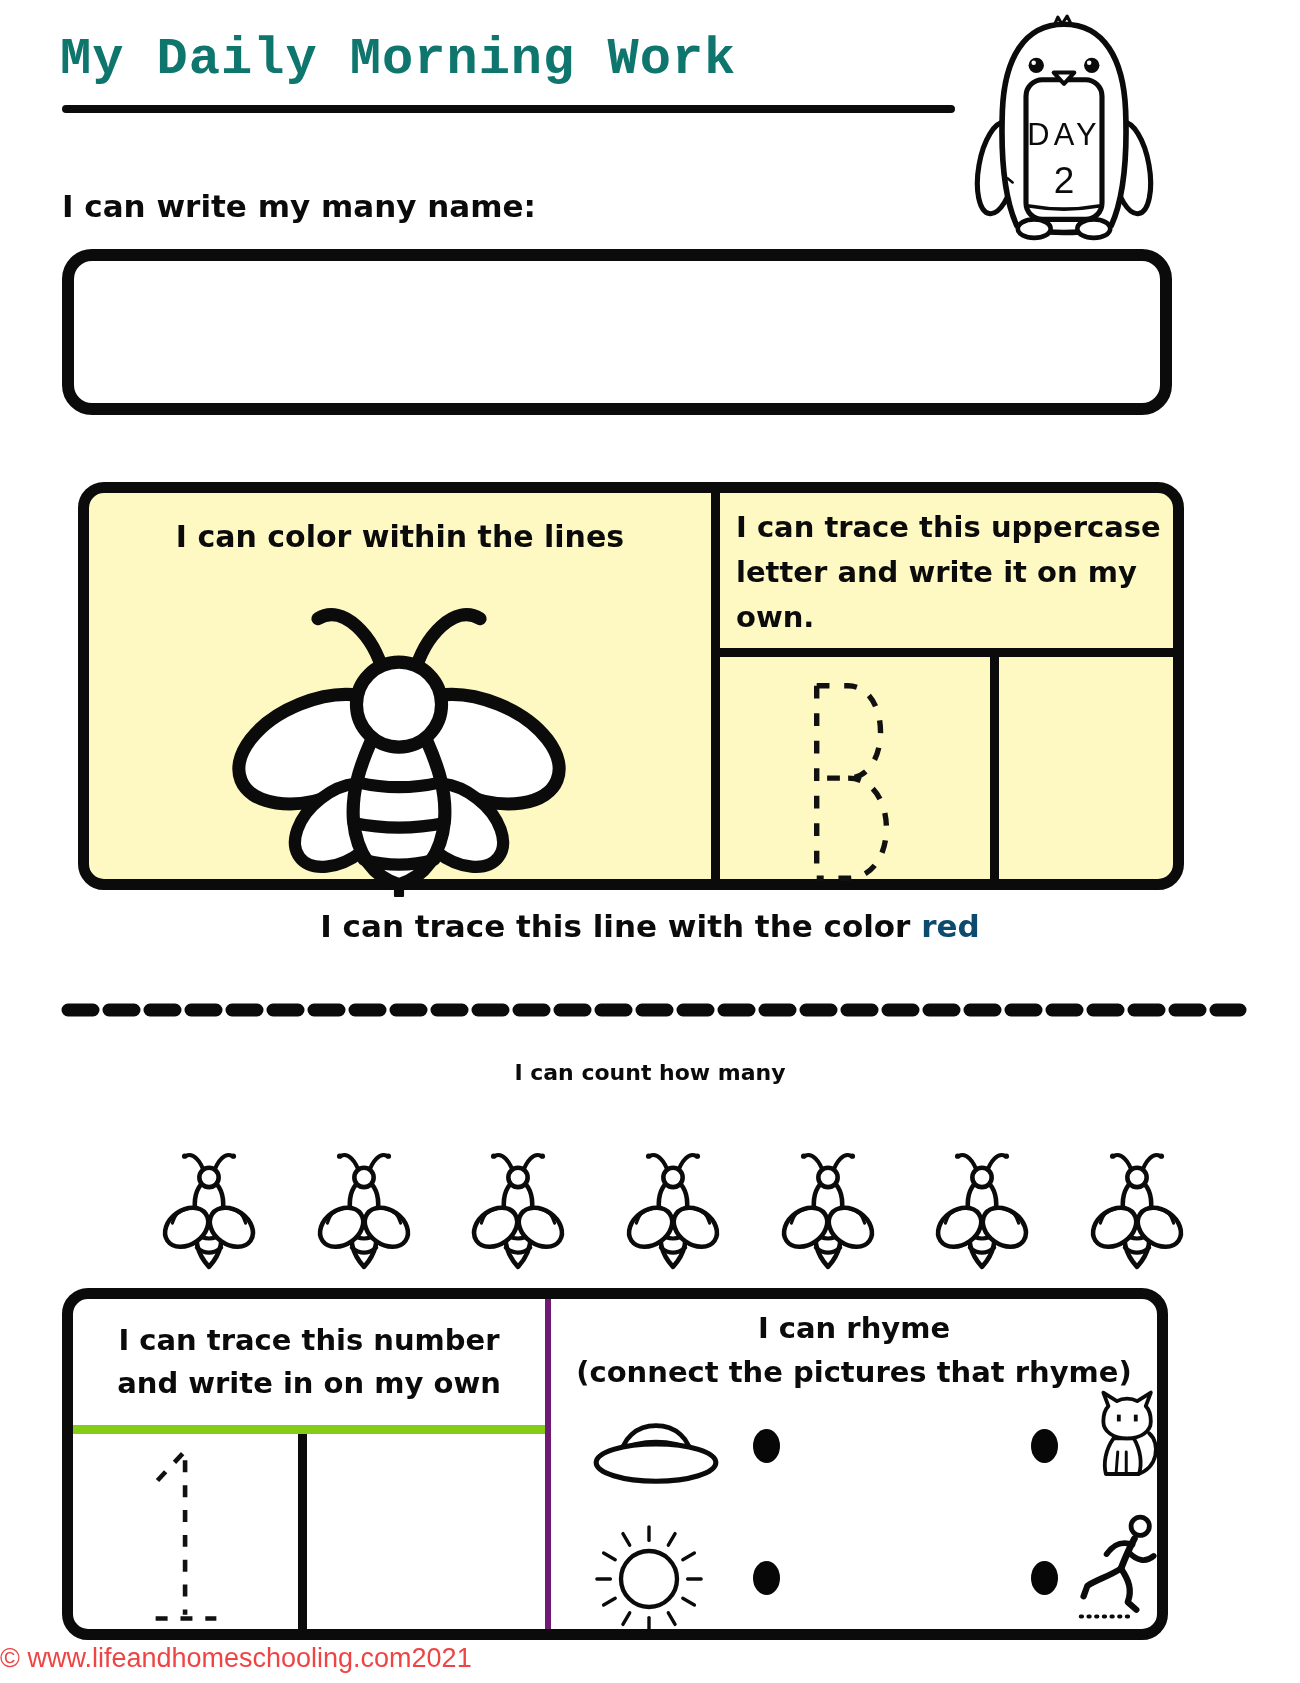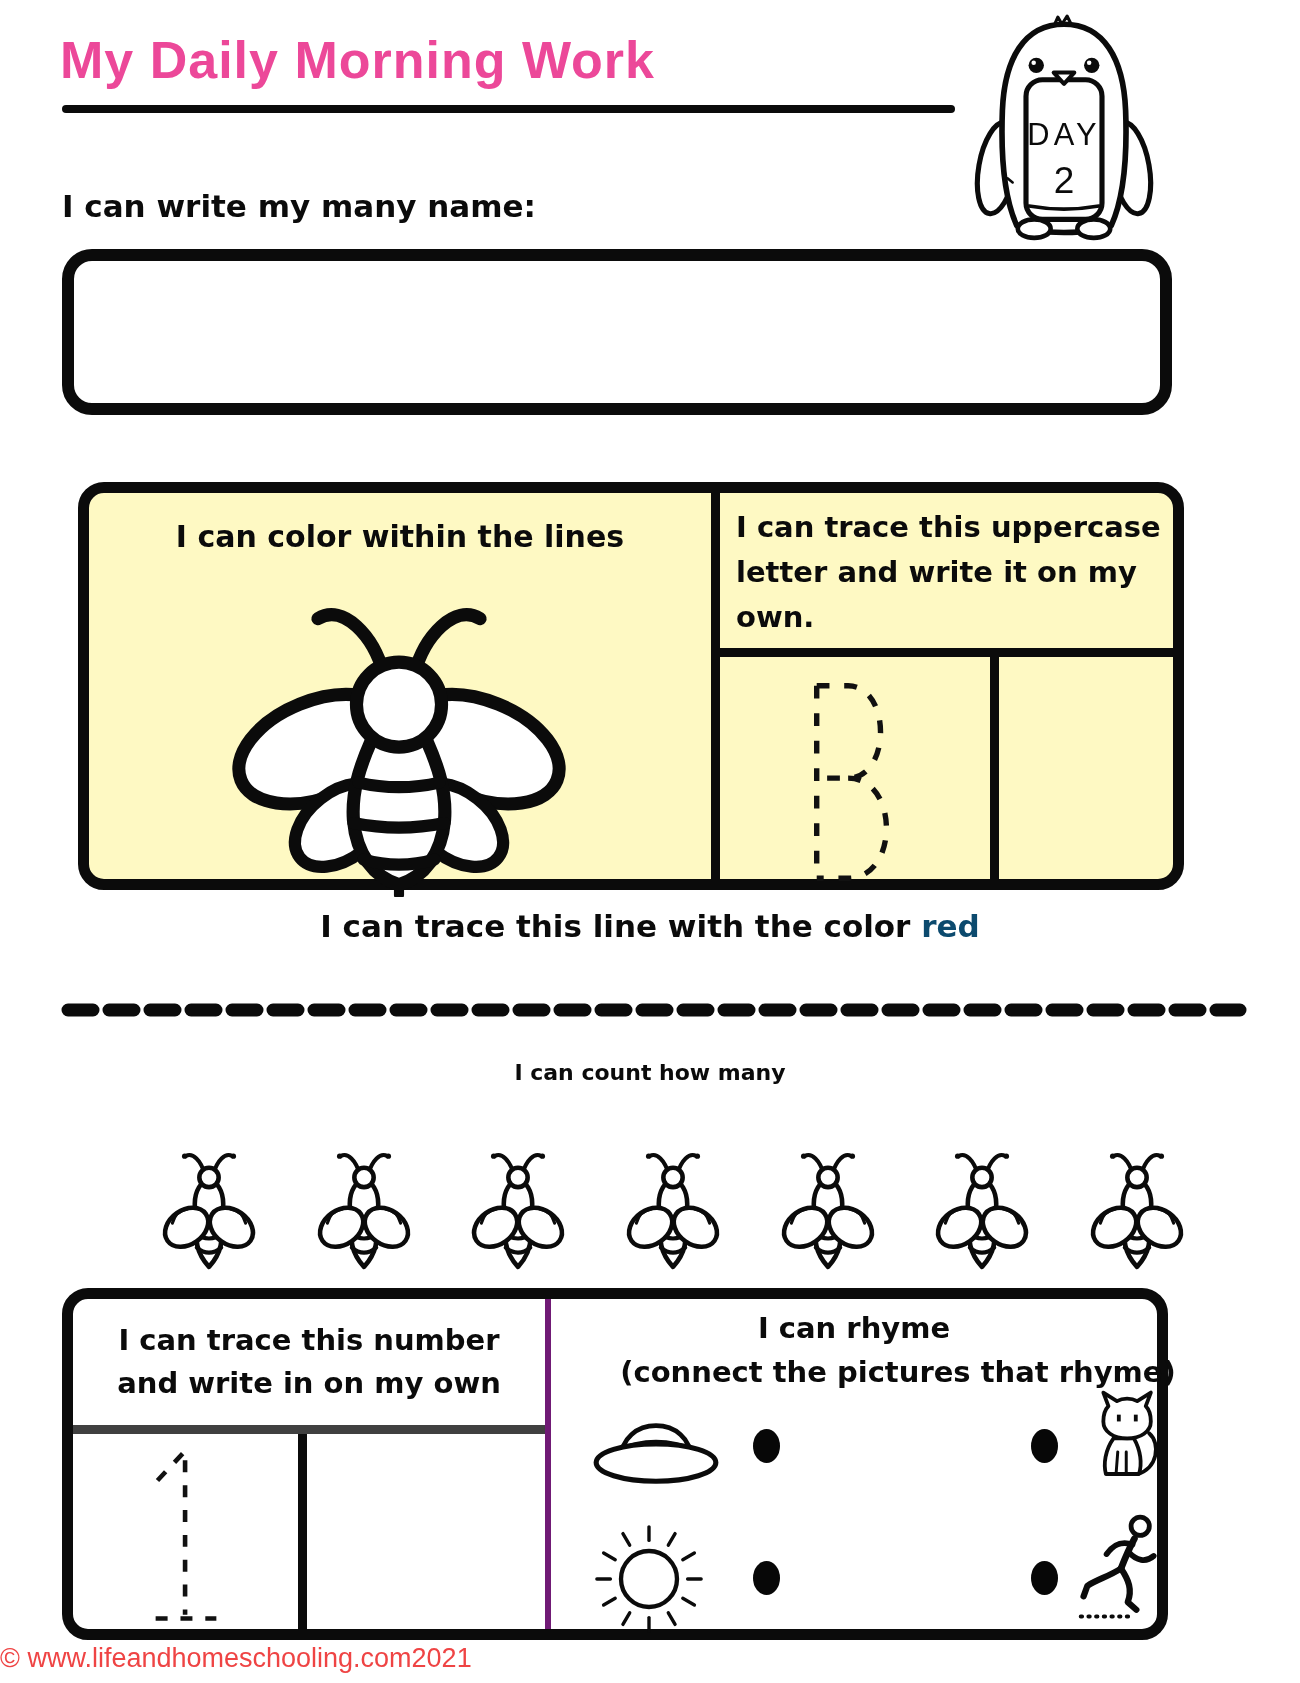--- a/index.html
+++ b/index.html
@@ -7,8 +7,8 @@
         font-family:"DejaVu Sans",sans-serif;color:#0b0b0b;}
   .abs{position:absolute;}
   .prompt{font-weight:bold;color:#0b0b0b;}
-  #title{left:60px;top:30px;font-family:Liberation Sans, sans-serif;font-weight:900;
-         font-size:52px;letter-spacing:1px;color:#ec4899;}
+  #title{left:60px;top:30px;font-family:Liberation Mono, monospace;font-weight:900;
+         font-size:52px;letter-spacing:1px;color:#0f766e;}
   #title-underline{left:62px;top:105px;width:893px;height:8px;background:#0b0b0b;border-radius:4px;}
   #penguin{left:966px;top:14px;}
   #name-prompt{left:62px;top:188px;font-size:31px;}

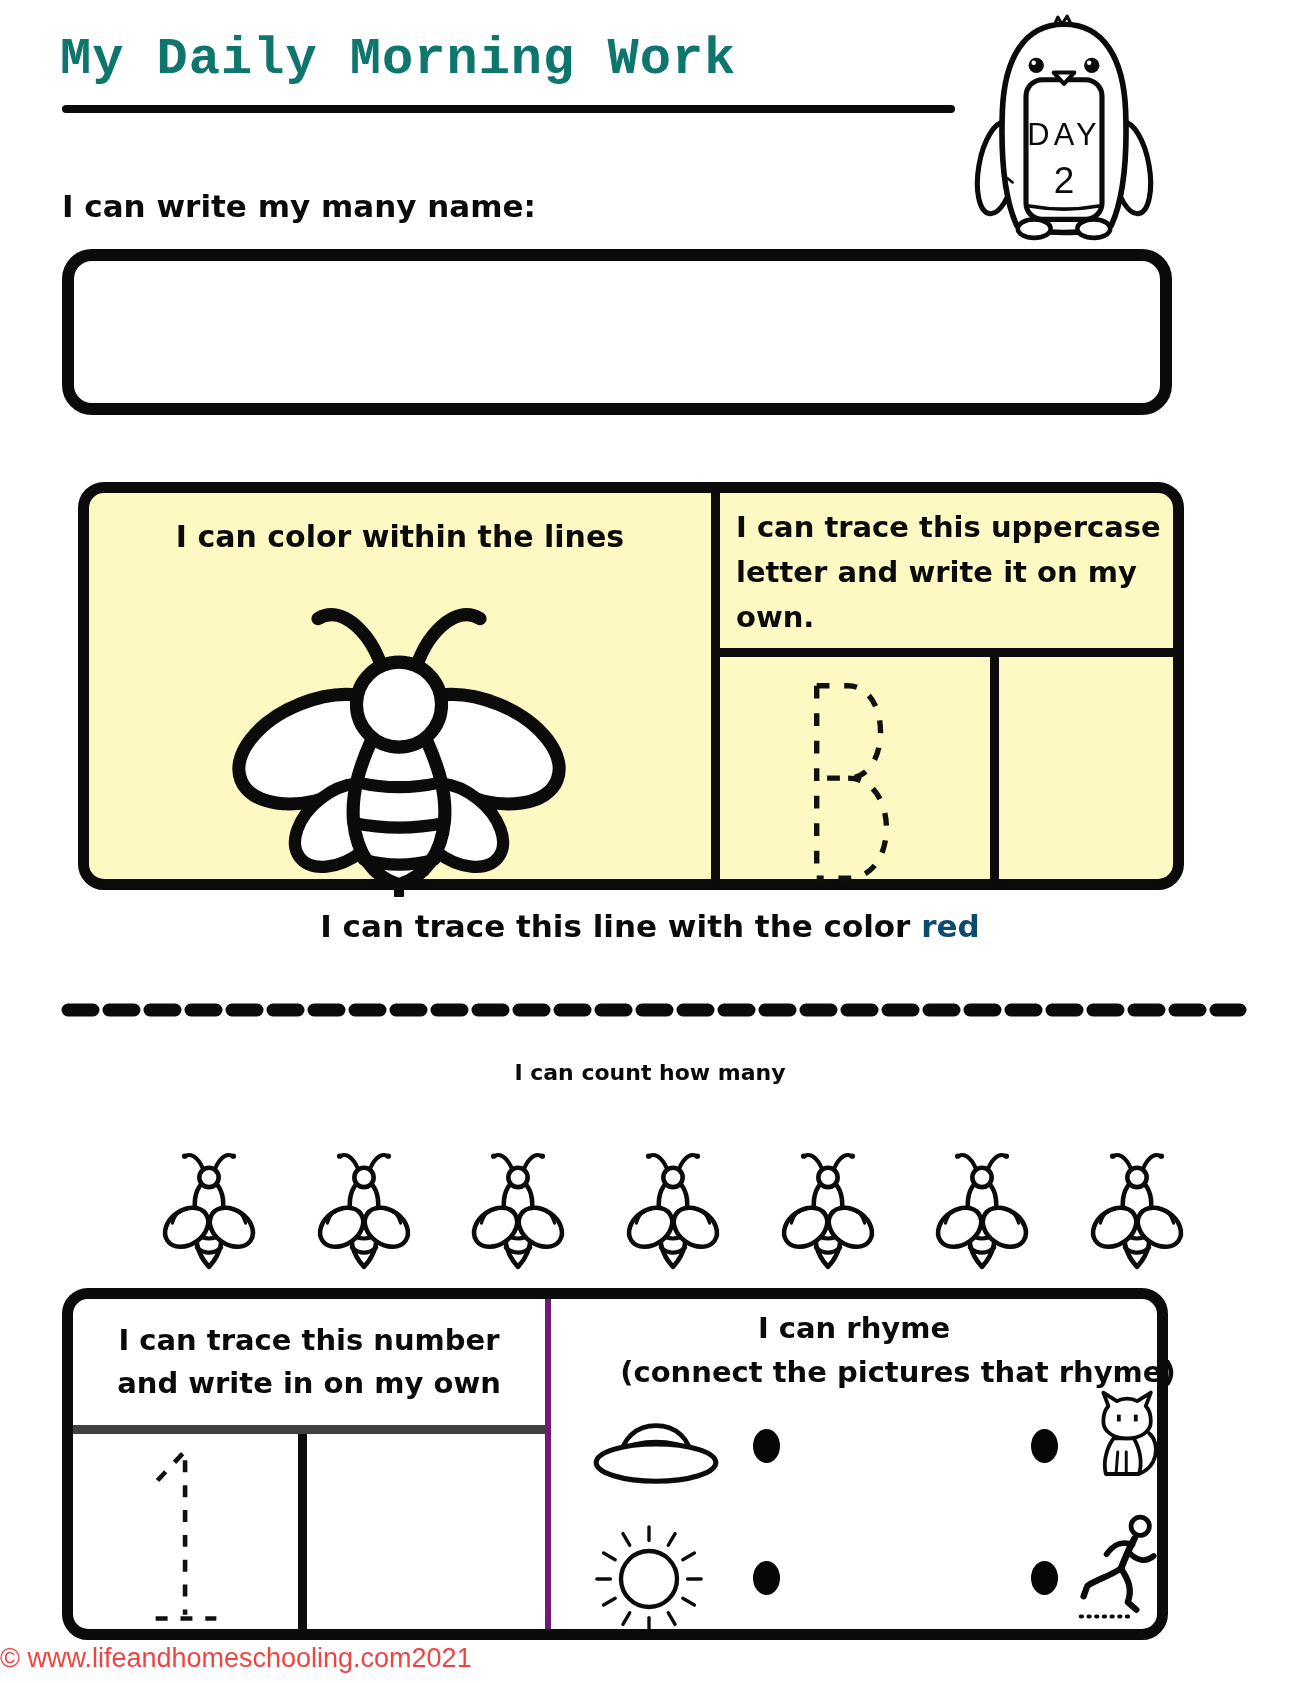--- a/index.html
+++ b/index.html
@@ -28,7 +28,7 @@
   #bee-row{left:160px;top:1148px;width:1026px;height:124px;display:flex;justify-content:space-between;}
   #bottom-box{left:62px;top:1288px;width:1084px;height:330px;border:11px solid #0b0b0b;border-radius:26px;background:#fff;display:flex;}
   #number-panel{flex:0 0 472px;display:flex;flex-direction:column;}
-  #number-header{height:126px;border-bottom:9px solid #404040;display:flex;flex-direction:column;justify-content:center;
+  #number-header{height:126px;border-bottom:9px solid #84cc16;display:flex;flex-direction:column;justify-content:center;
                  text-align:center;font-size:29px;line-height:1.5;}
   #number-cells{flex:1 1 auto;display:flex;}
   #number-cell-trace{flex:0 0 225px;border-right:9px solid #0b0b0b;display:flex;justify-content:center;}

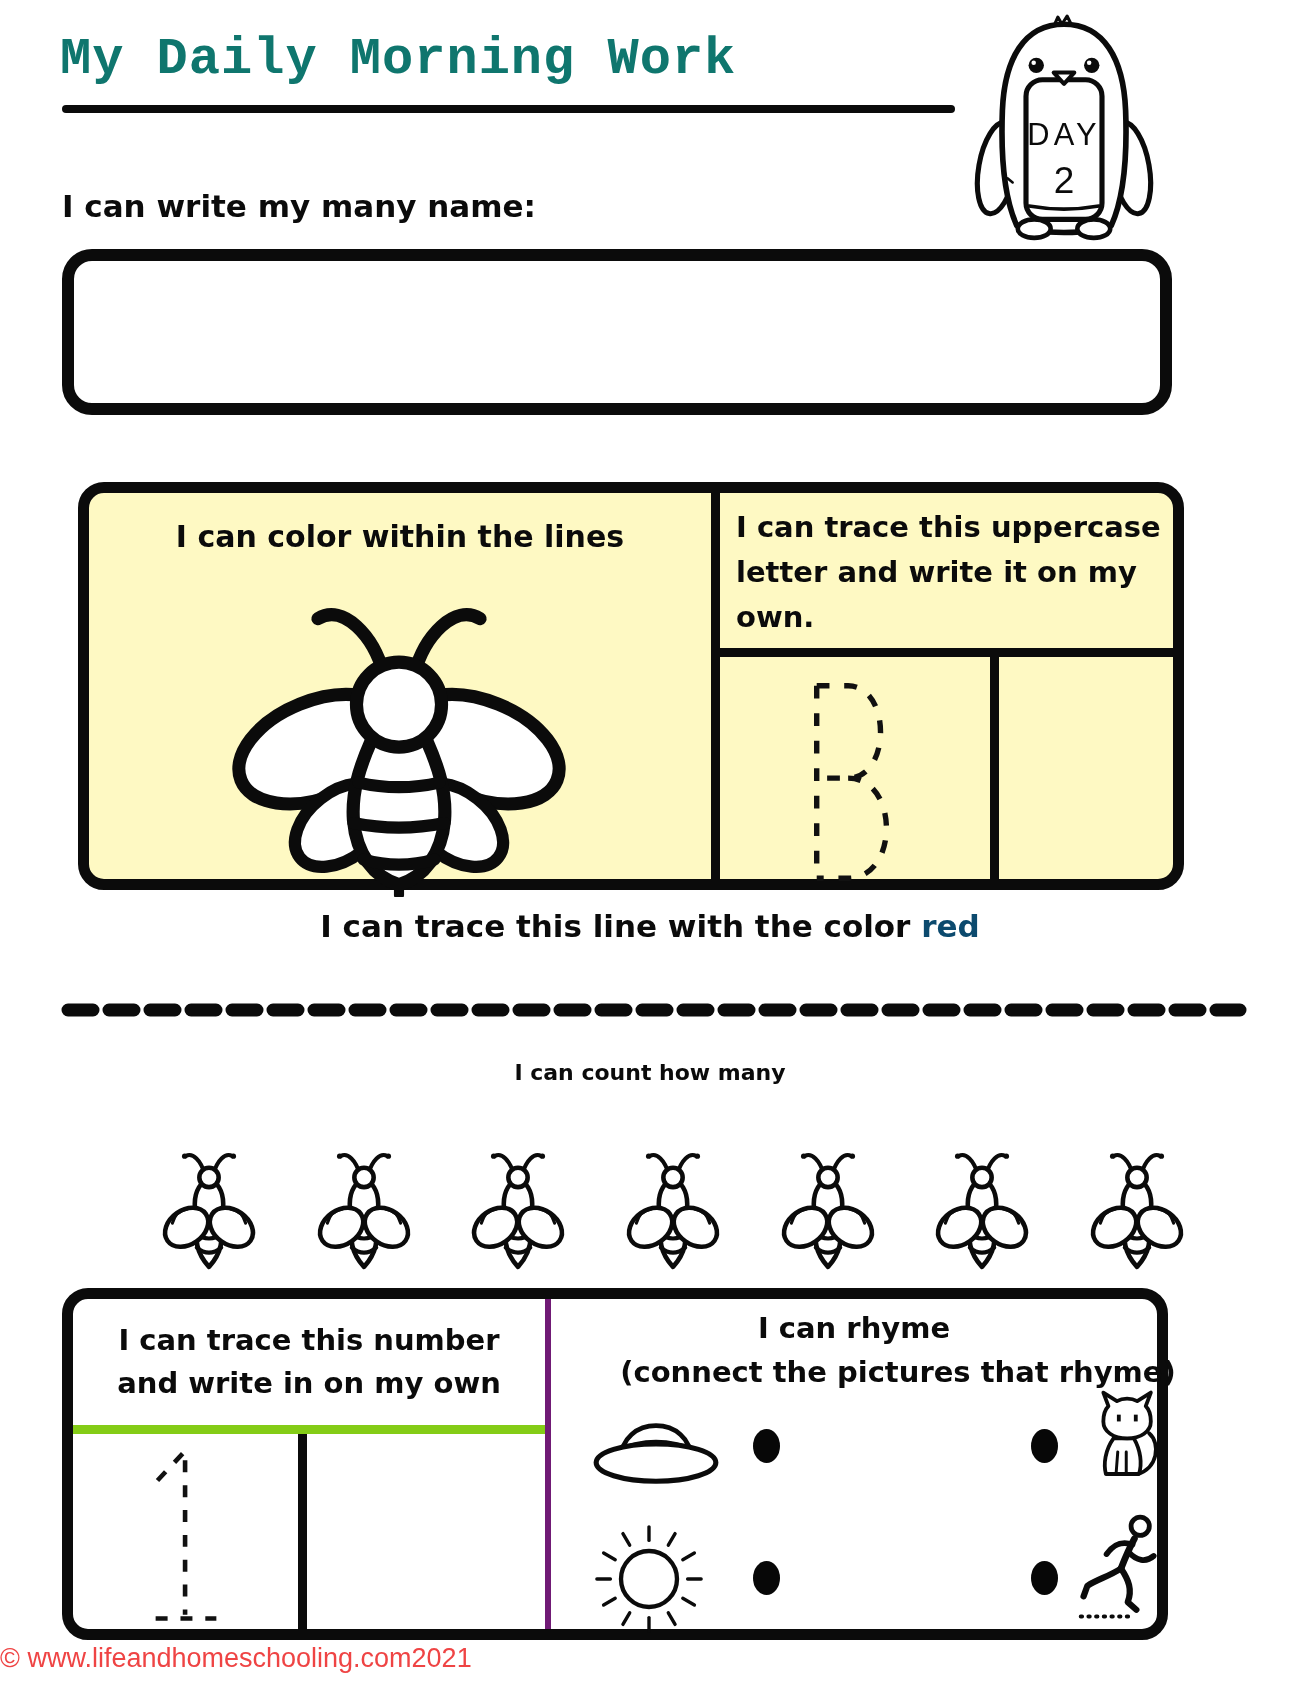--- a/index.html
+++ b/index.html
@@ -35,7 +35,7 @@
   #number-cell-write{flex:1 1 auto;}
   #rhyme-panel{position:relative;flex:1 1 auto;border-left:6px solid #701a75;}
   #rhyme-prompt-1{width:100%;text-align:center;margin-top:12px;font-size:29px;}
-  #rhyme-prompt-2{width:100%;text-align:center;margin-top:10px;font-size:29px;padding-left:44px;}
+  #rhyme-prompt-2{width:100%;text-align:center;margin-top:10px;font-size:29px;}
   .dot{position:absolute;width:27px;height:34px;background:#070707;border-radius:50%;}
   #footer{left:0;top:1643px;width:1256px;
           font-family:"Liberation Sans",sans-serif;font-size:27px;color:#ef4444;}

